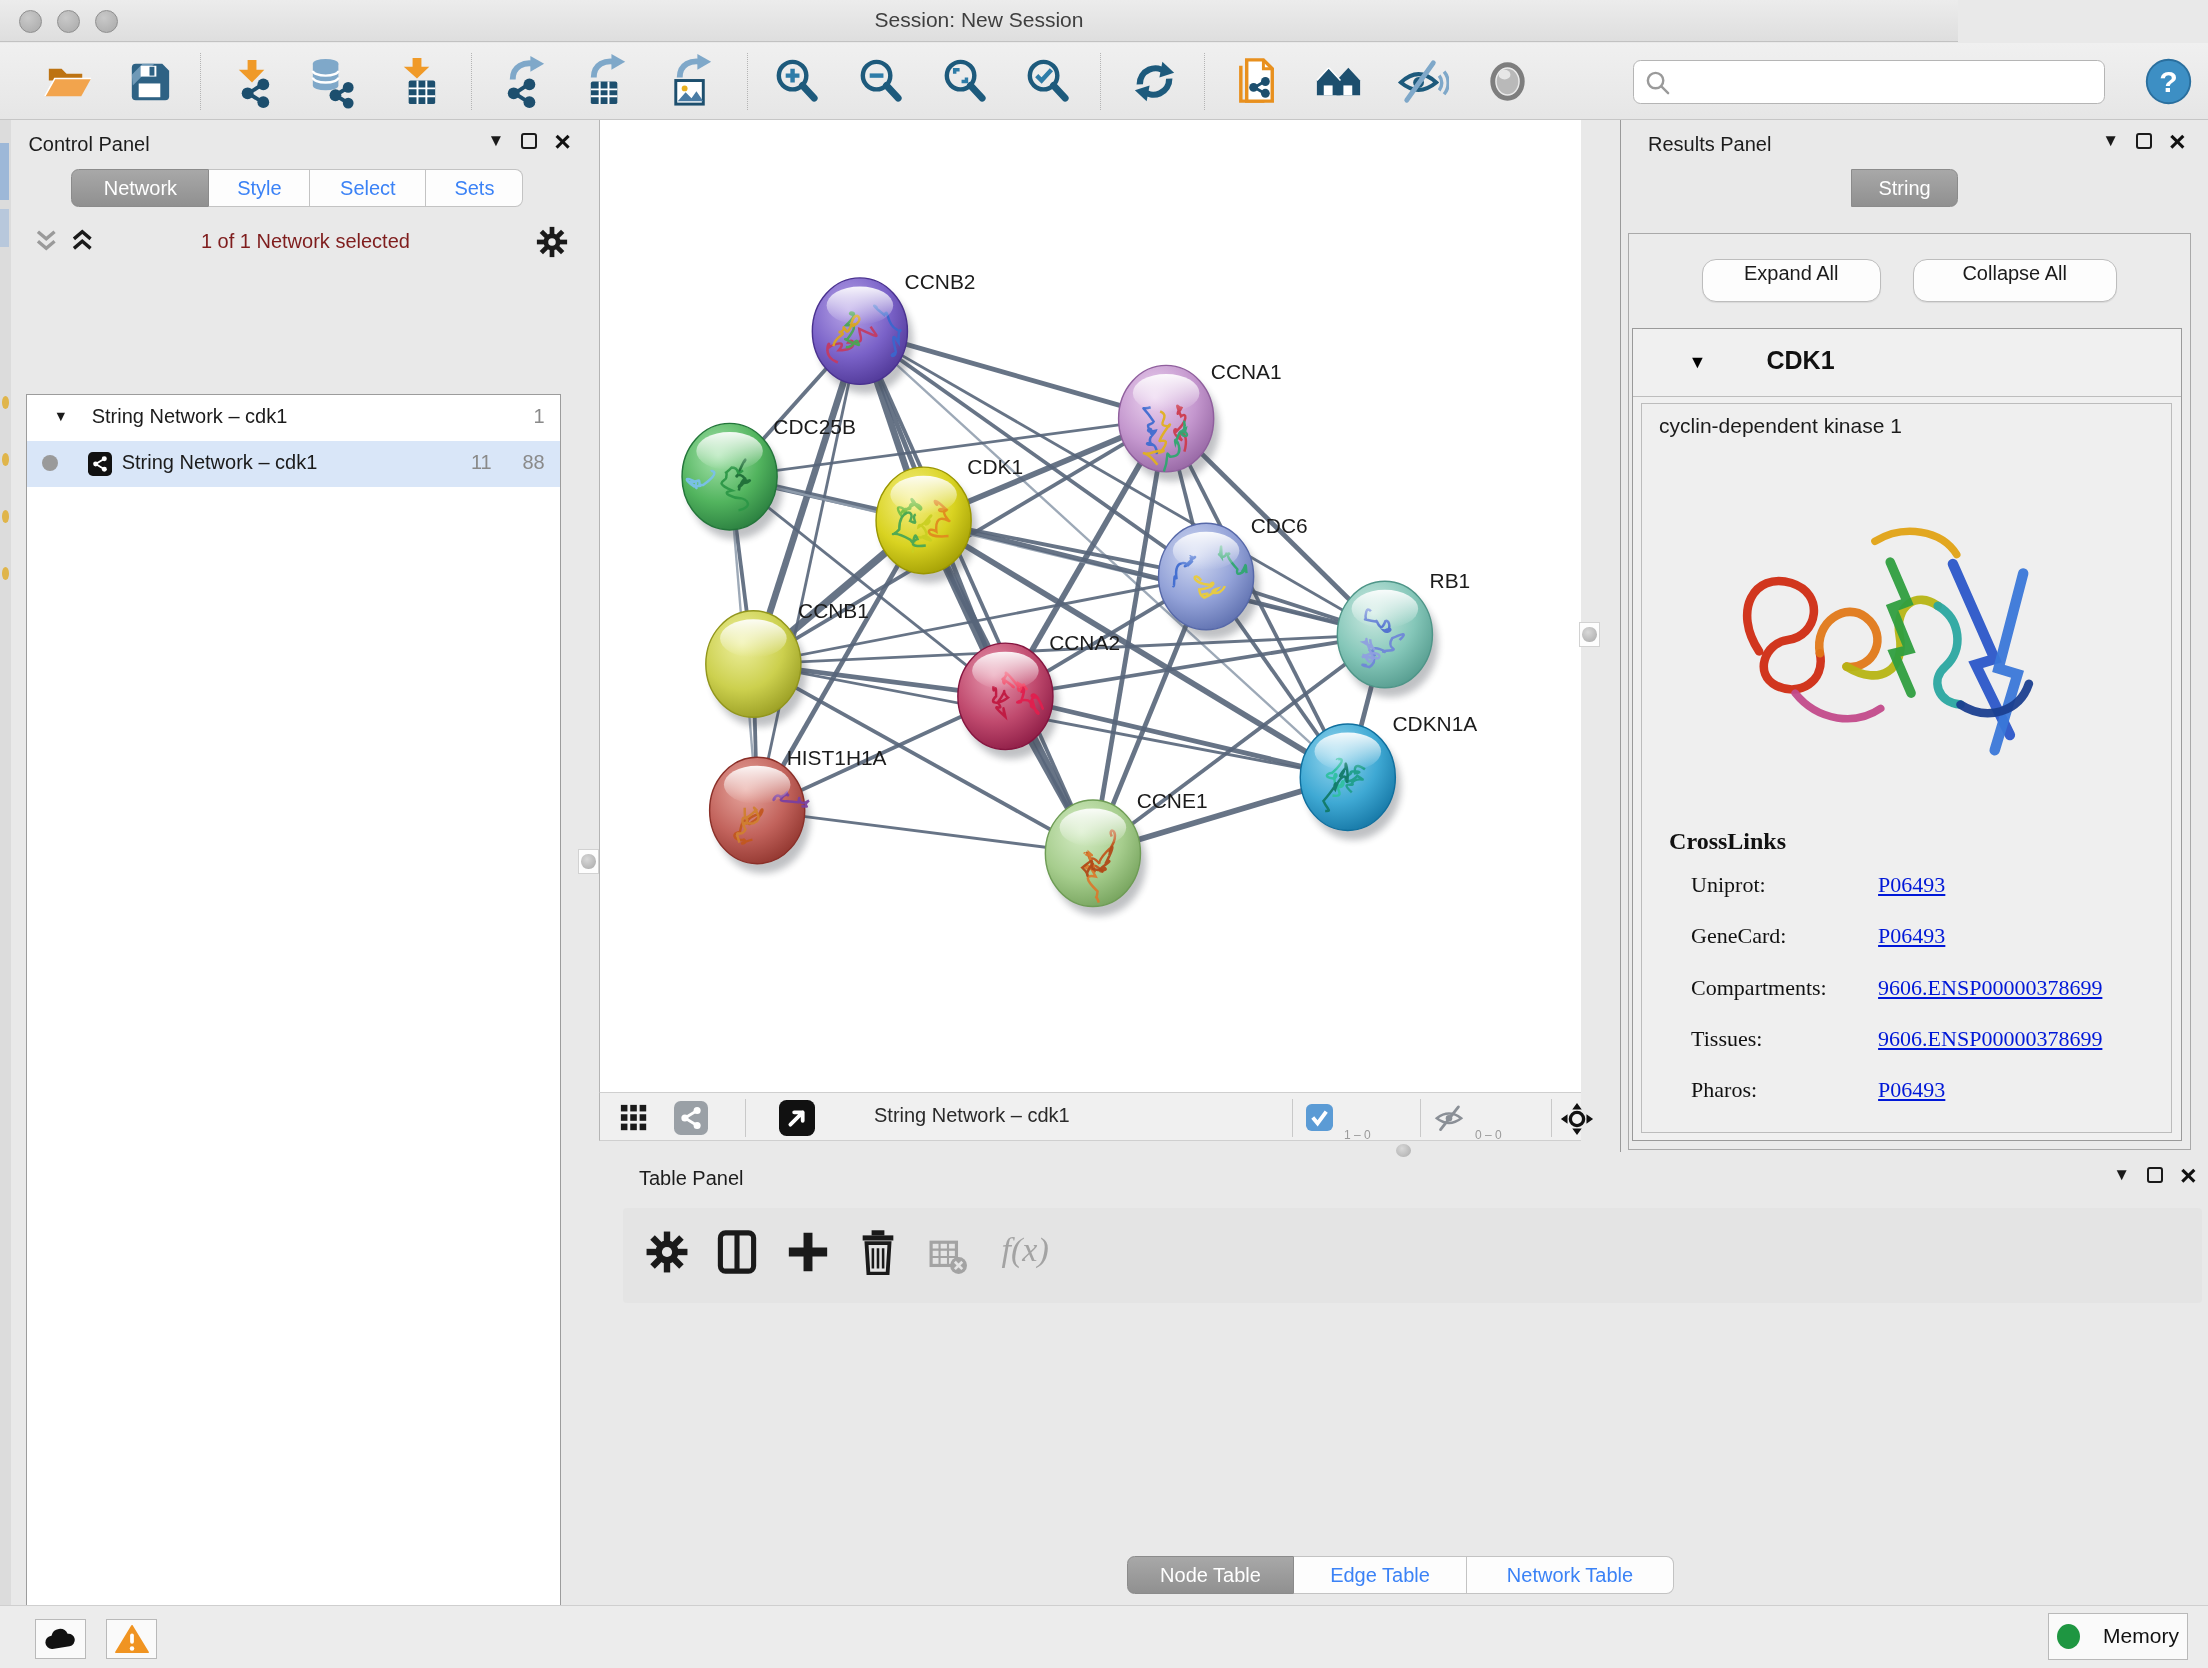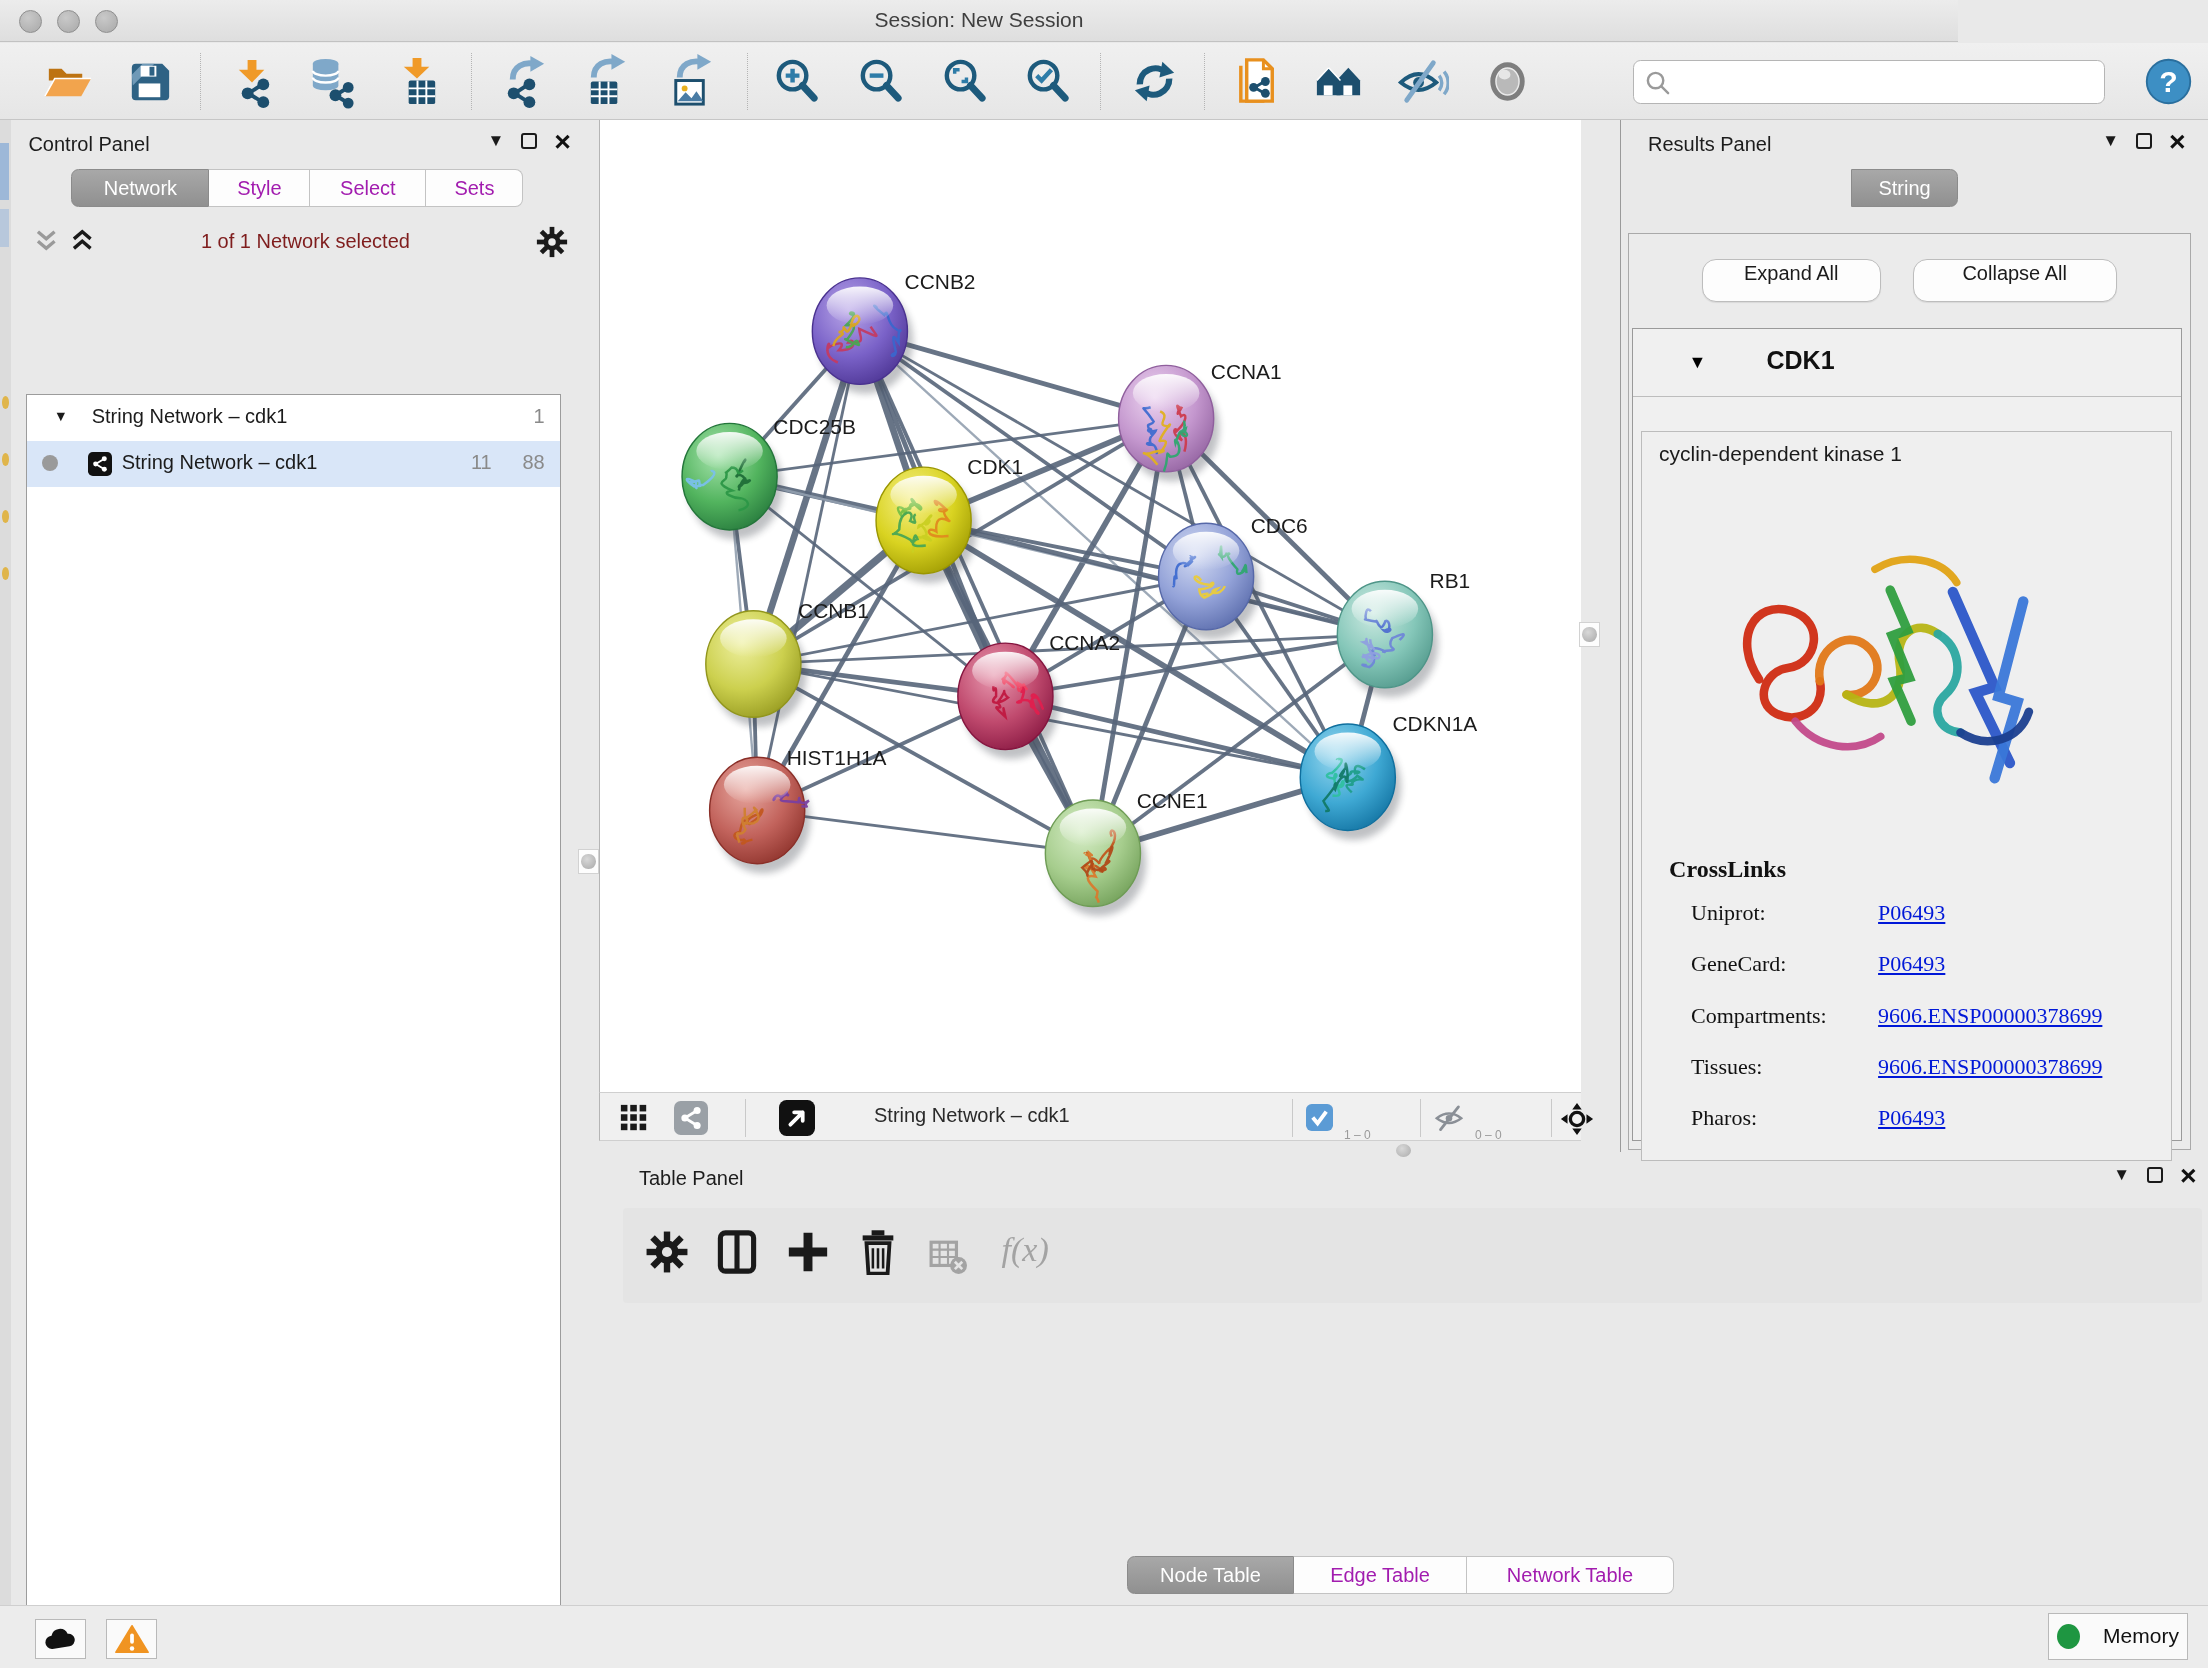--- a/index.html
+++ b/index.html
@@ -34,7 +34,7 @@
   .ph-close { font-size:28.5px; font-weight:bold; color:#111; line-height:16px; }
 
   
-  .seg { display:inline-block; text-align:center; font-size:20px; color:#a21caf;
+  .seg { display:inline-block; text-align:center; font-size:20px; color:#3b82f6;
     background:#fdfdfd; border:1px solid #c3c3c3; border-left:none; padding:6.7px 0; cursor:pointer; }
   .seg.first { border-left:1px solid #c3c3c3; border-radius:7.6px 0 0 7.6px; }
   .seg.last { border-radius:0 7.6px 7.6px 0; }

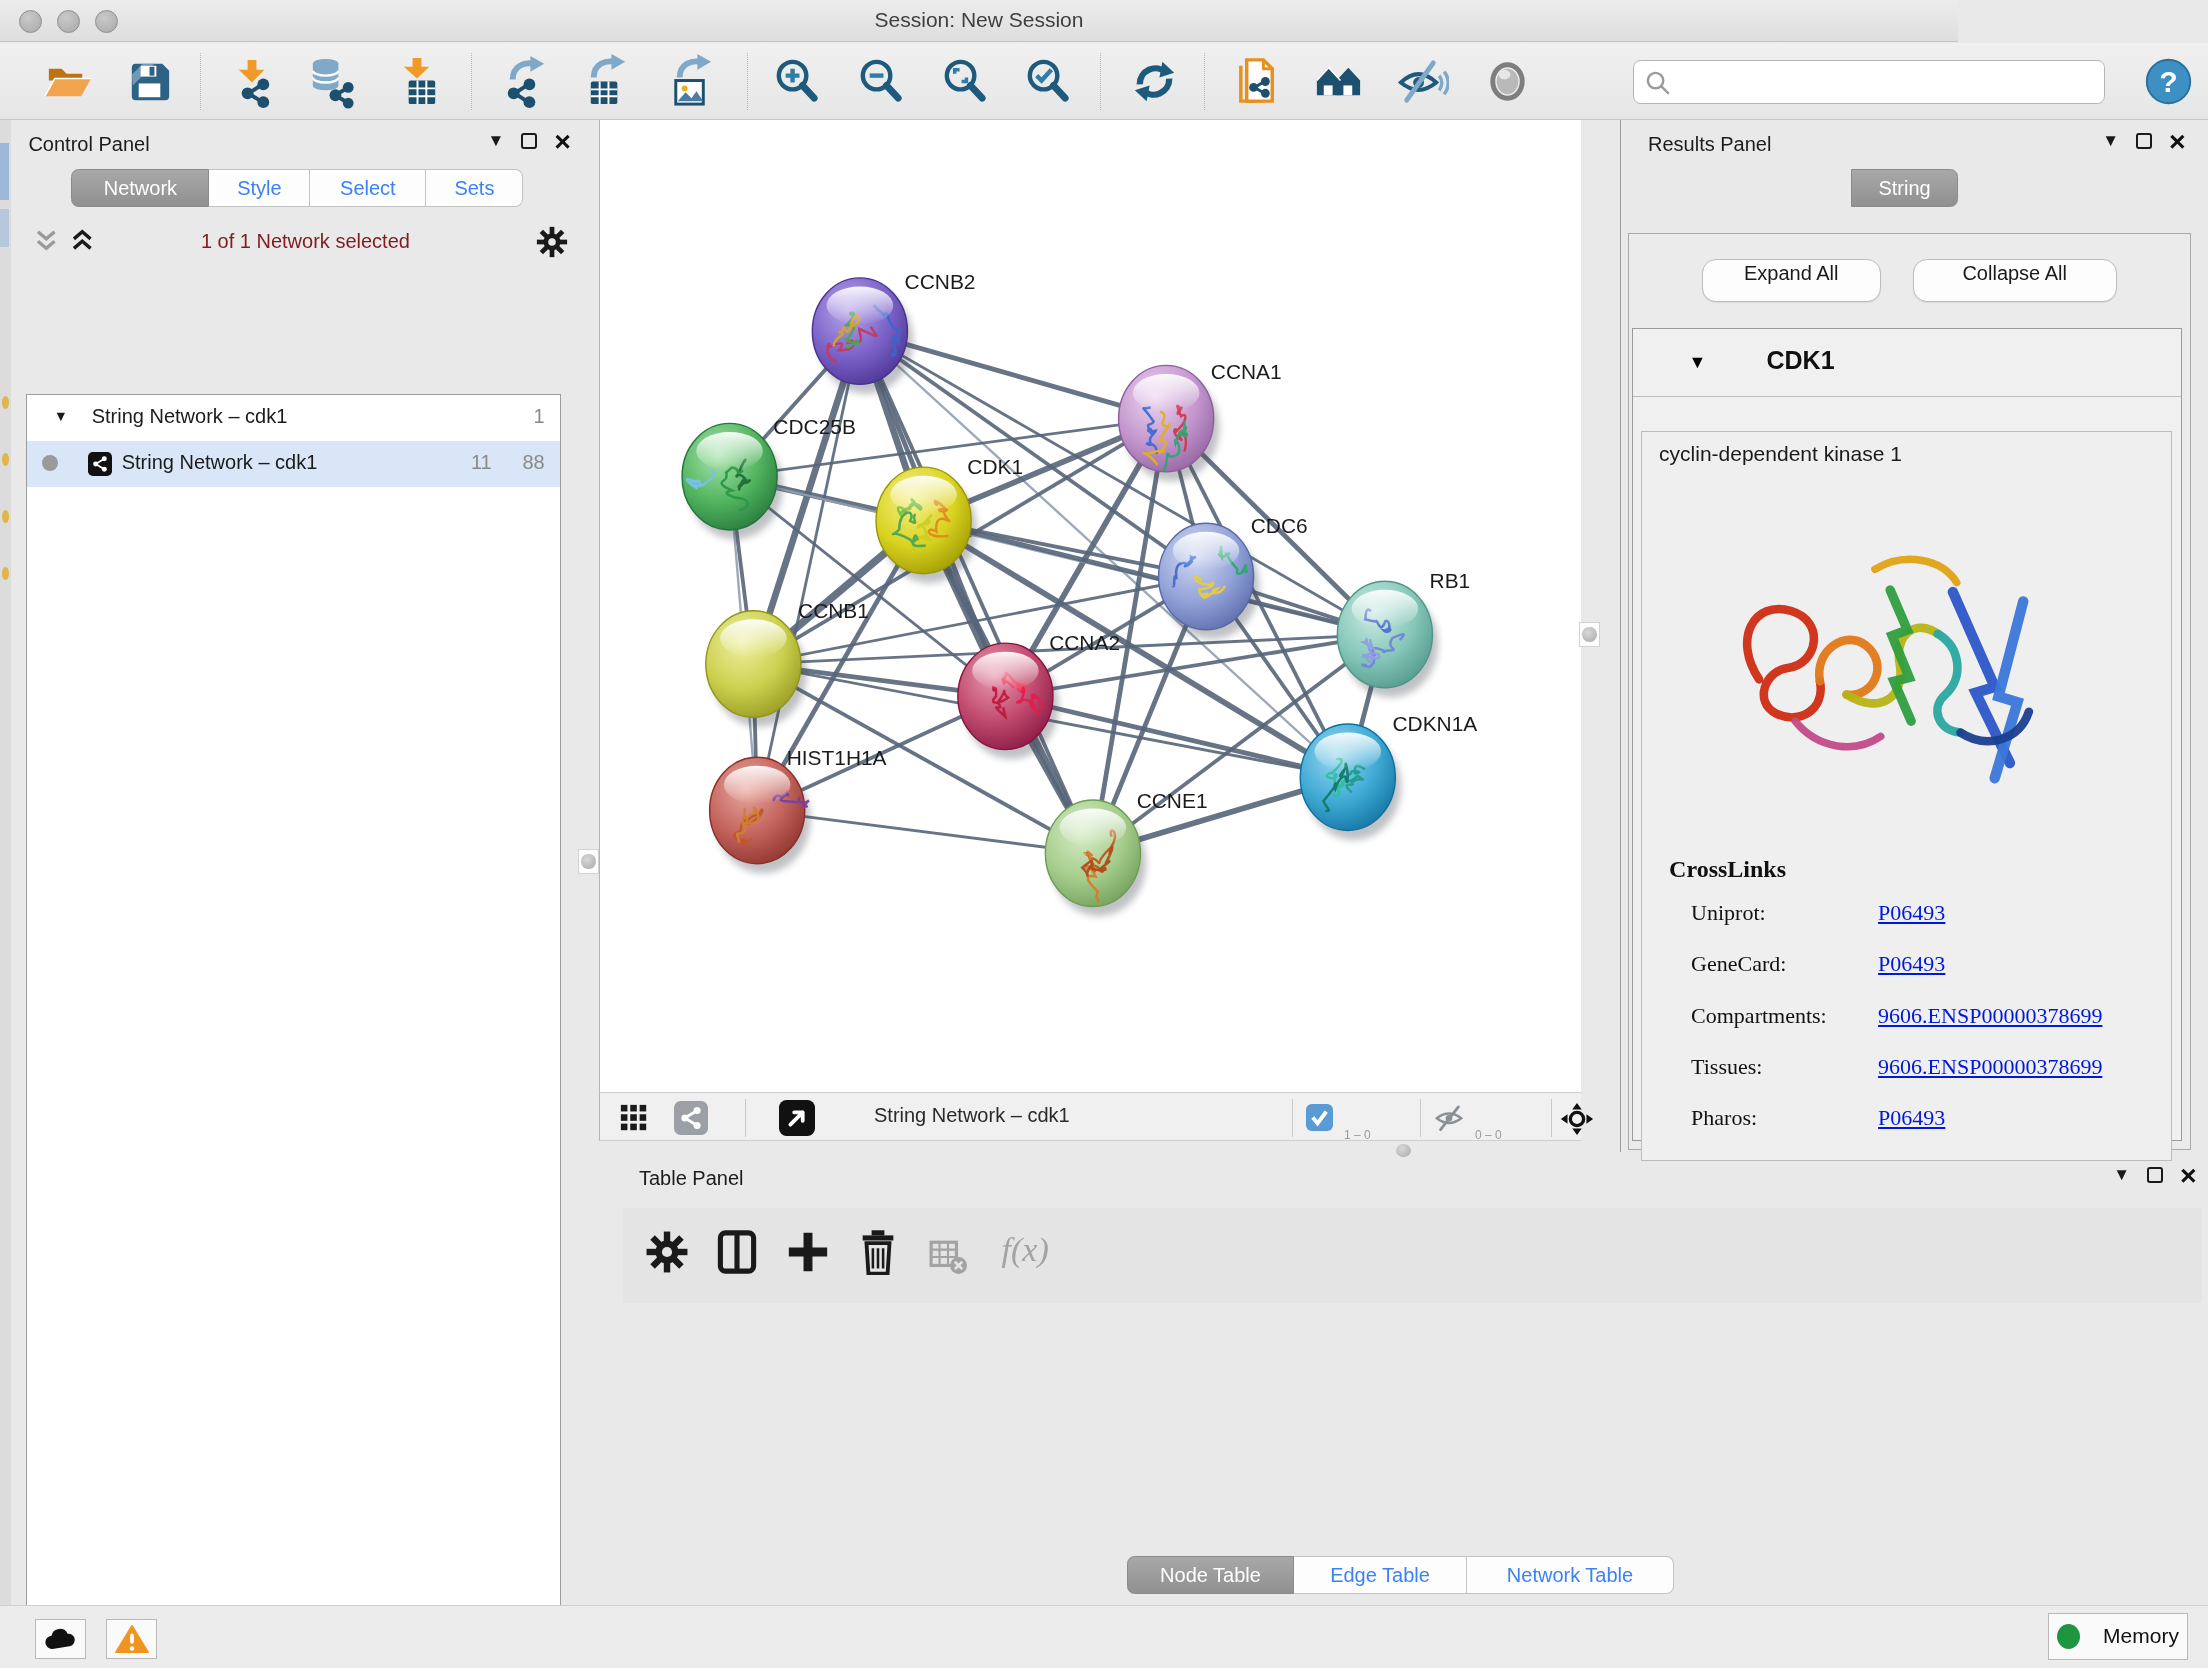--- a/index.html
+++ b/index.html
@@ -76,7 +76,7 @@
     background:#f0f0f0; border:1.9px solid #9a9a9a; }
   .cdk1head { position:absolute; left:0; top:0; width:100%; height:68px; border-bottom:1.9px solid #bdbdbd; }
   .cdk1inner { position:absolute; left:7.6px; top:74px; width:531px; height:730px;
-    background:#efefef; border:1px solid #bcbcbc;margin-top:28px; }
+    background:#efefef; border:1px solid #bcbcbc; }
   .xl-label { position:absolute; font-family:"Liberation Serif", serif; font-size:22px; color:#111; }
   .xl-link { position:absolute; font-family:"Liberation Serif", serif; font-size:22px;
     color:#0018d8; text-decoration:underline; cursor:pointer; }

